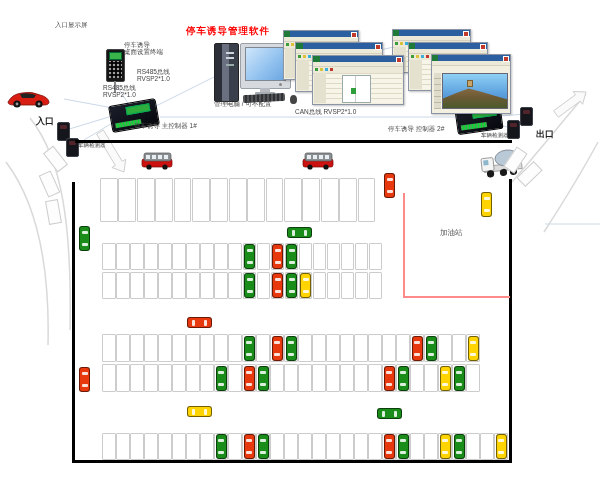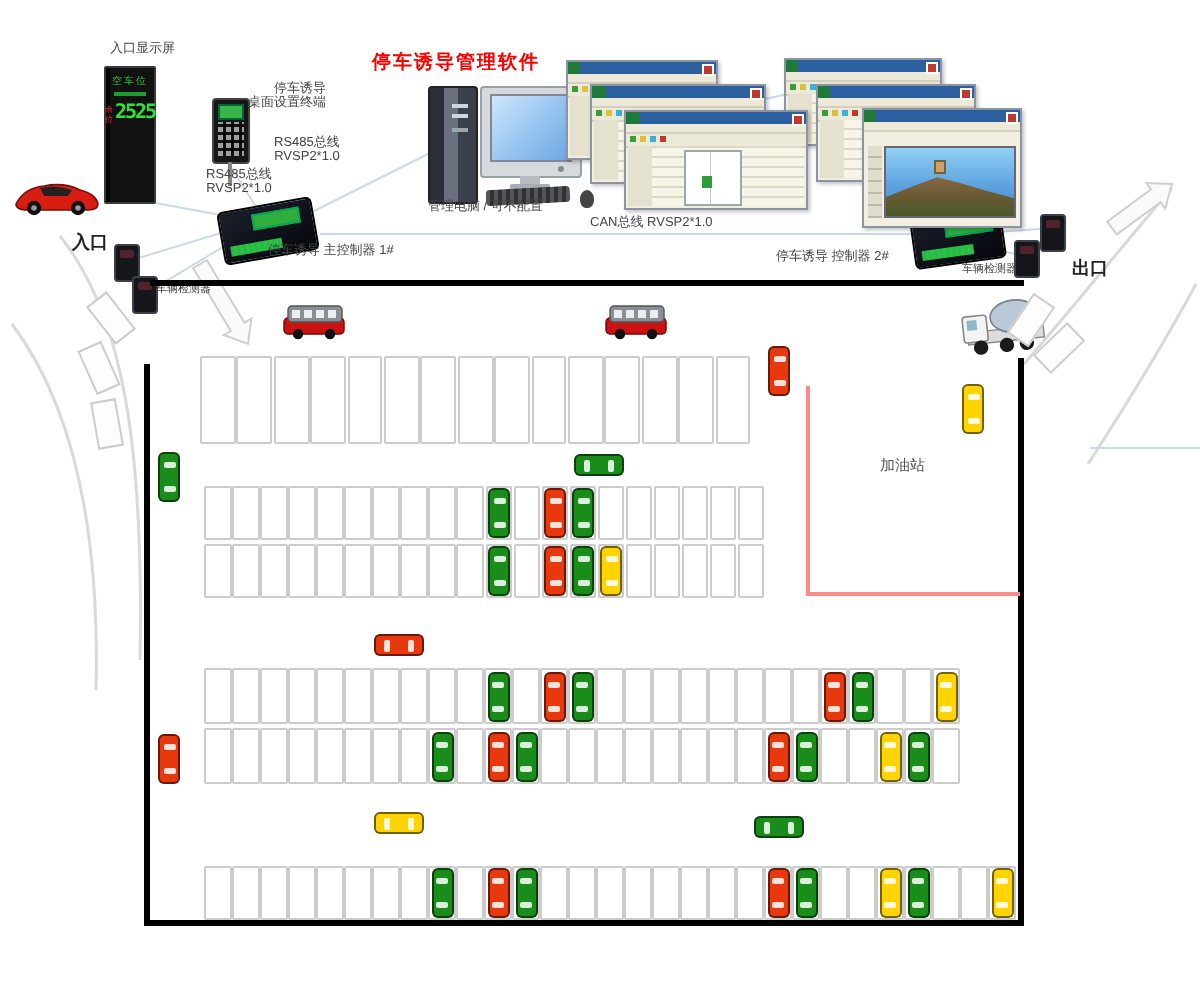--- a/index.html
+++ b/index.html
@@ -159,16 +159,6 @@
   <div class="rspace" style="left:509px;top:148px;transform:rotate(34deg);"></div>
   <div class="rspace" style="left:523px;top:162px;transform:rotate(46deg);"></div>
 
-  <div class="pylon">
-    <div class="scr">
-      <div class="t1">空车位</div>
-      <div class="t2"></div>
-      <div class="num">
-        <span class="yl">余位</span>
-        <span class="yv">2525</span>
-      </div>
-    </div>
-  </div>
 
   <div class="reader">
     <div class="rscr"></div>

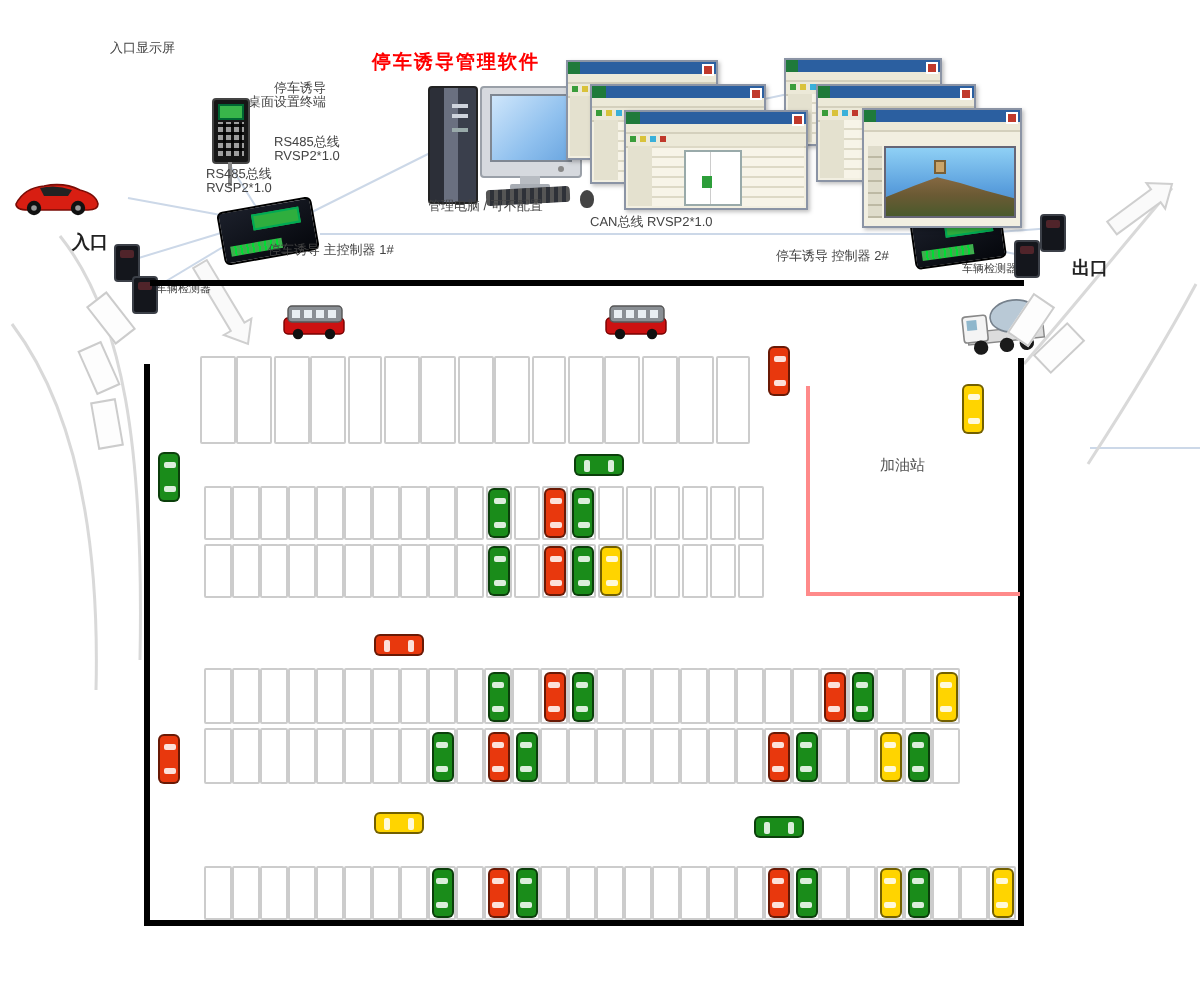--- a/index.html
+++ b/index.html
@@ -7,7 +7,7 @@
           font-family:"Liberation Sans","DejaVu Sans",sans-serif;color:#333;}
   .abs{position:absolute;}
   svg.layer{position:absolute;left:0;top:0;pointer-events:none;}
-  .lbl{position:absolute;font-size:6.5px;color:#444;white-space:nowrap;line-height:1.15;text-align:right;}
+  .lbl{position:absolute;font-size:6.5px;color:#444;white-space:nowrap;line-height:1.15;}
   .lbl.bold{font-weight:bold;color:#222;}
   .title-red{position:absolute;font-size:9.5px;font-weight:bold;color:var(--title-red);letter-spacing:1px;}
 

